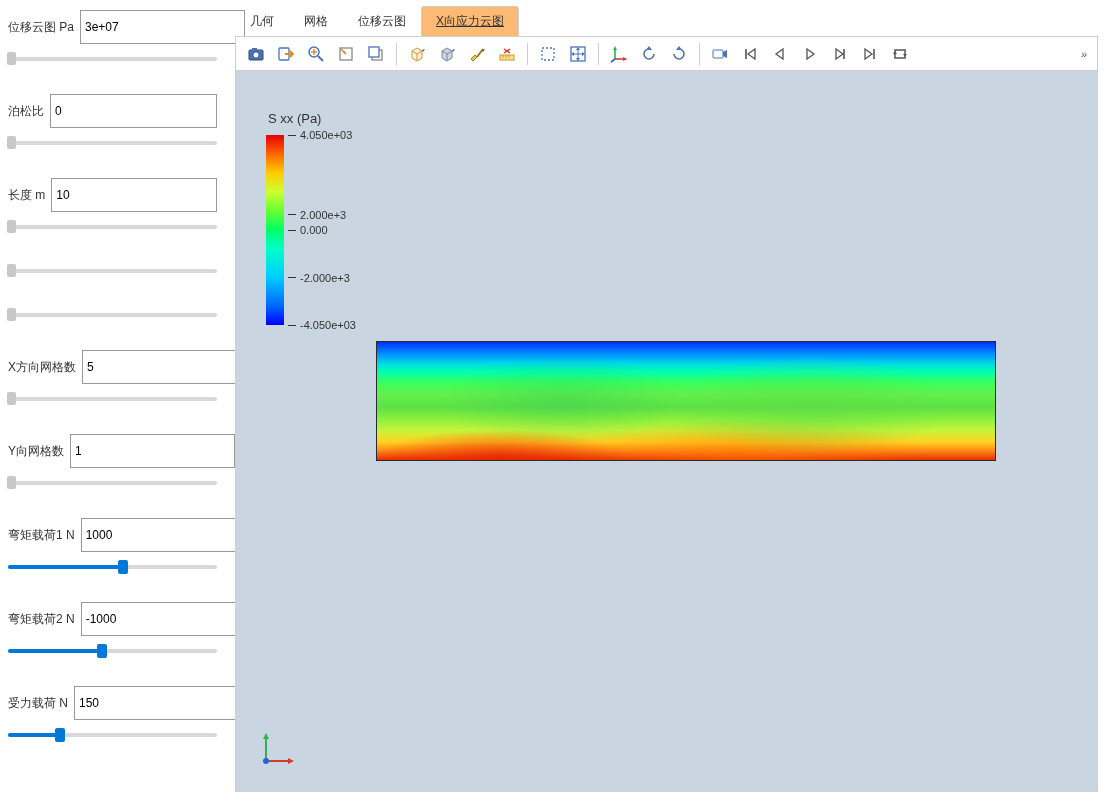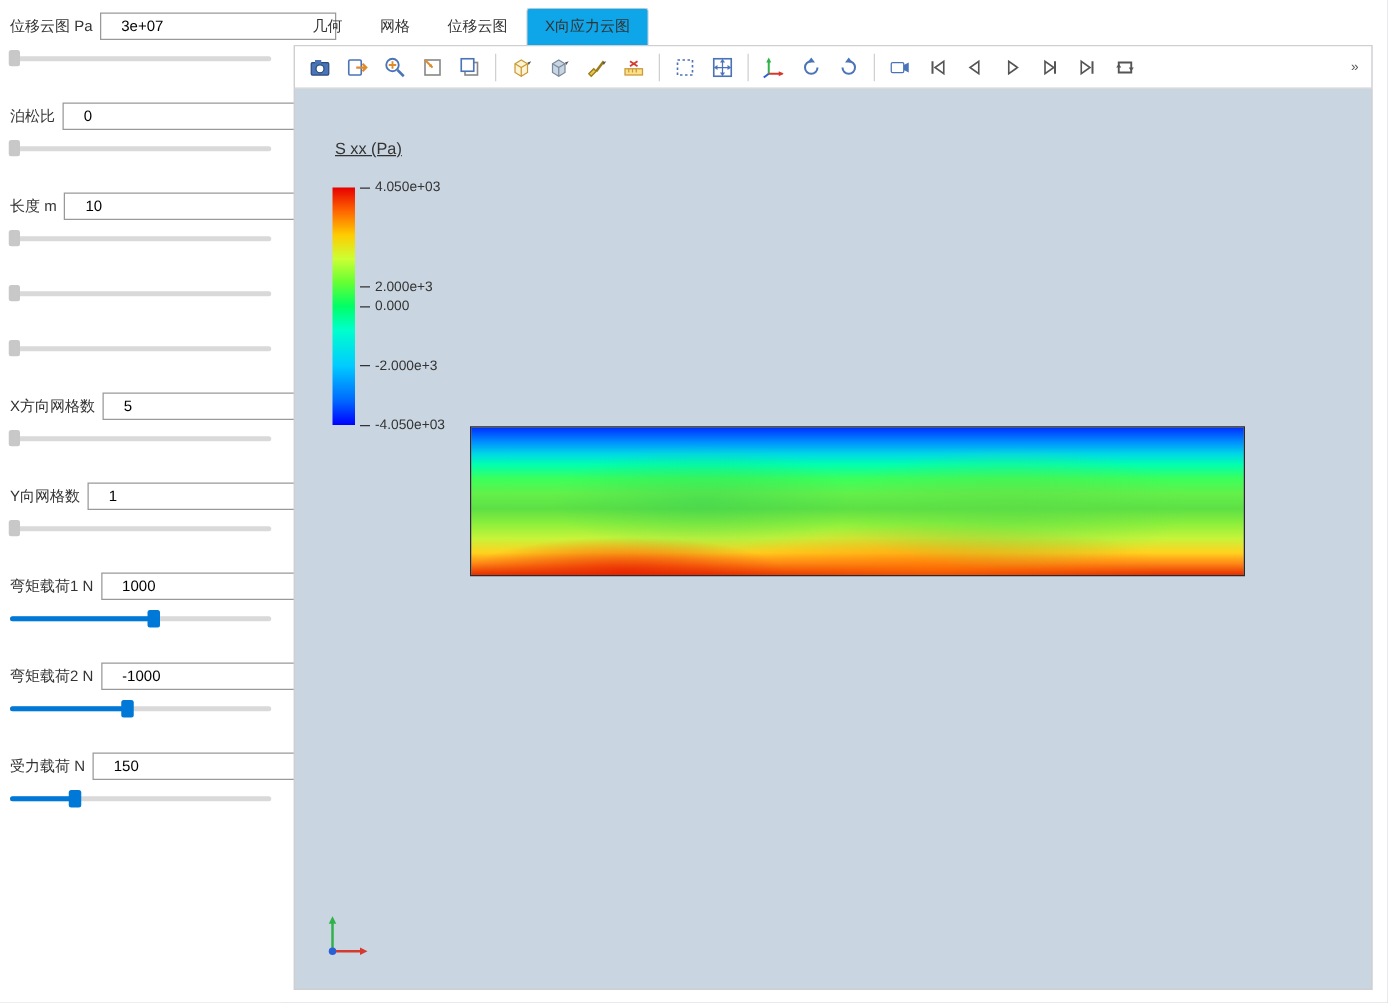--- a/index.html
+++ b/index.html
@@ -37,9 +37,9 @@
 }
 .param-input {
   flex: 1;
-  height: 22px;
+  height: 34px;
   border: 1px solid #999;
-  padding: 0 16px;
+  padding: 0 4px;
   font-size: 12px;
 }
 .slider-wrap {

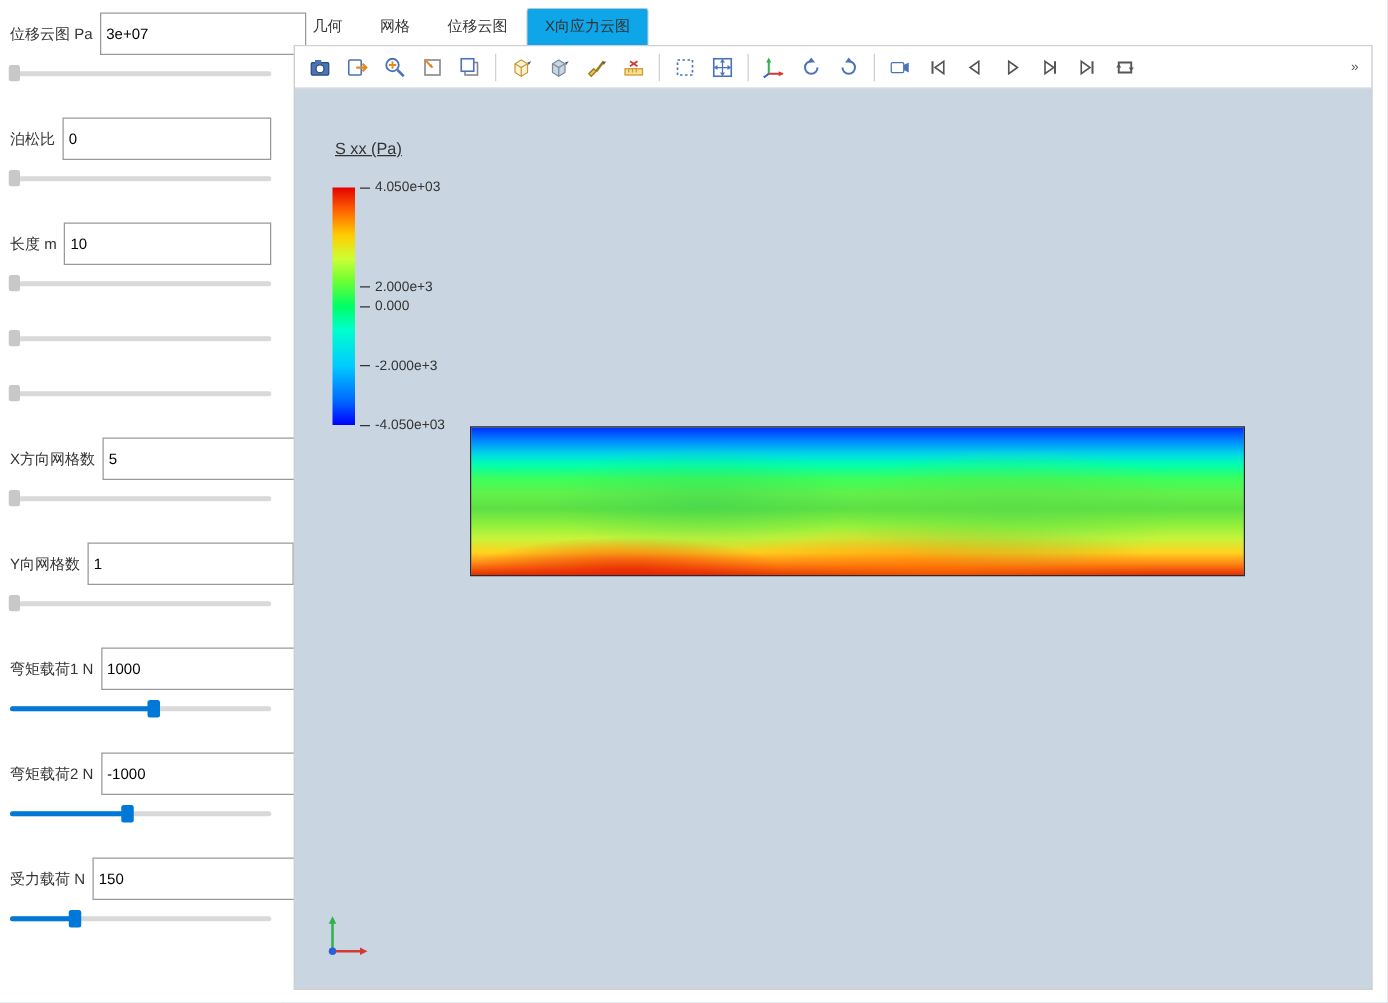--- a/index.html
+++ b/index.html
@@ -99,10 +99,11 @@
 }
 .tab.active {
   border-color: #cfcfcf;
-  background: #0ea5e9;
+  background: #fdba74;
   border-top-left-radius: 3px;
   border-top-right-radius: 3px;
   z-index: 2;
+  text-decoration: underline;
 }
 .viewer {
   border: 1px solid #cfcfcf;

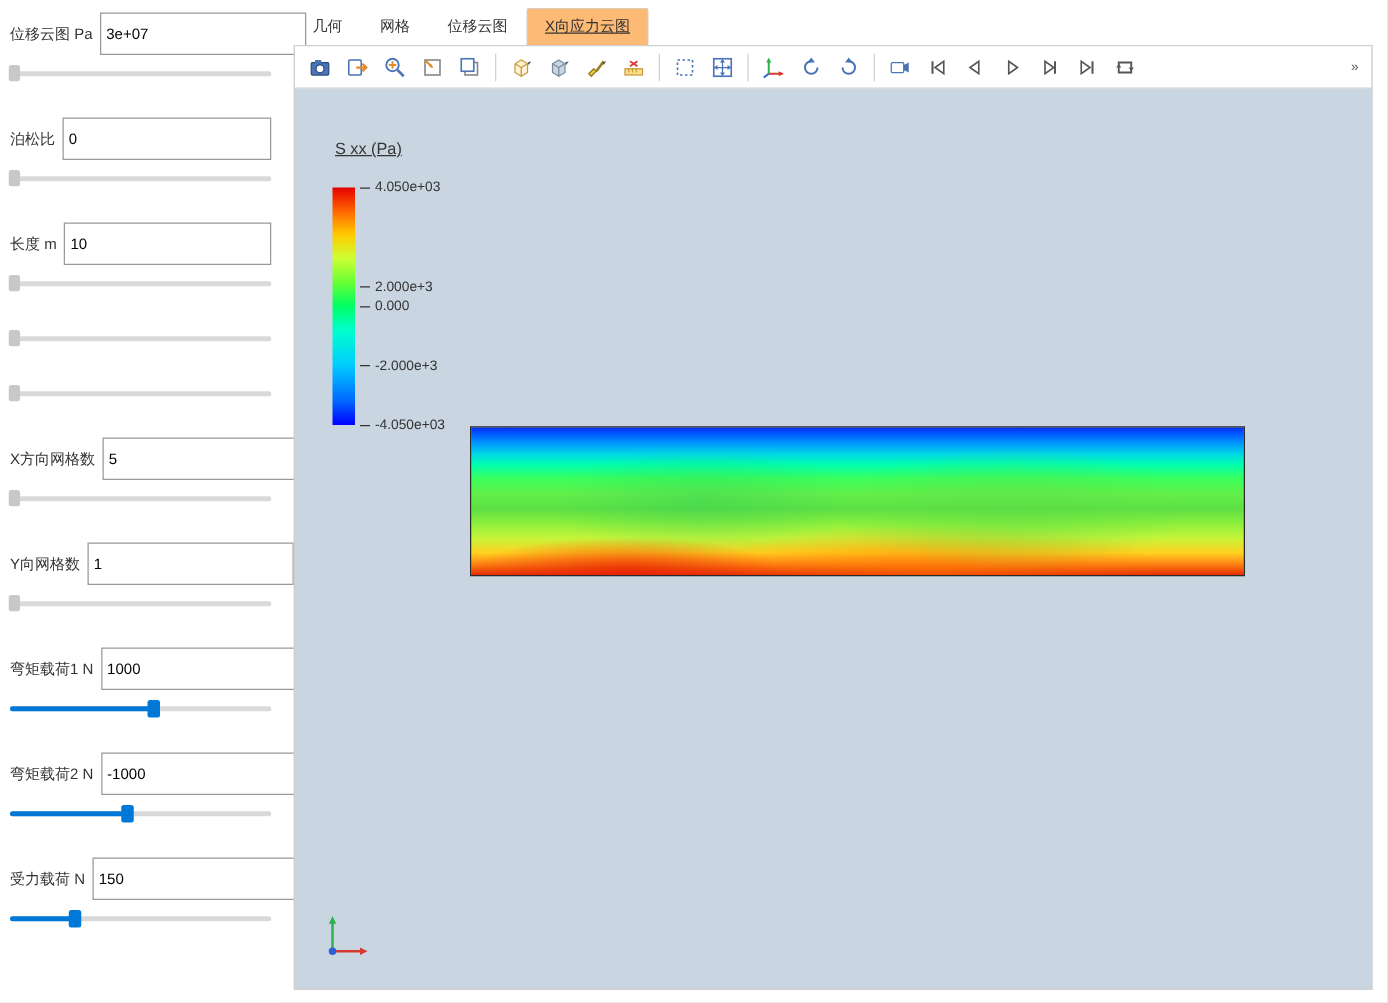--- a/index.html
+++ b/index.html
@@ -159,9 +159,8 @@
 .legend-title {
   font-size: 13px;
   color: #333;
-  margin-bottom: 24px;
+  margin-bottom: 9px;
   margin-left: 2px;
-  text-decoration: underline;
 }
 .legend-body {
   display: flex;

